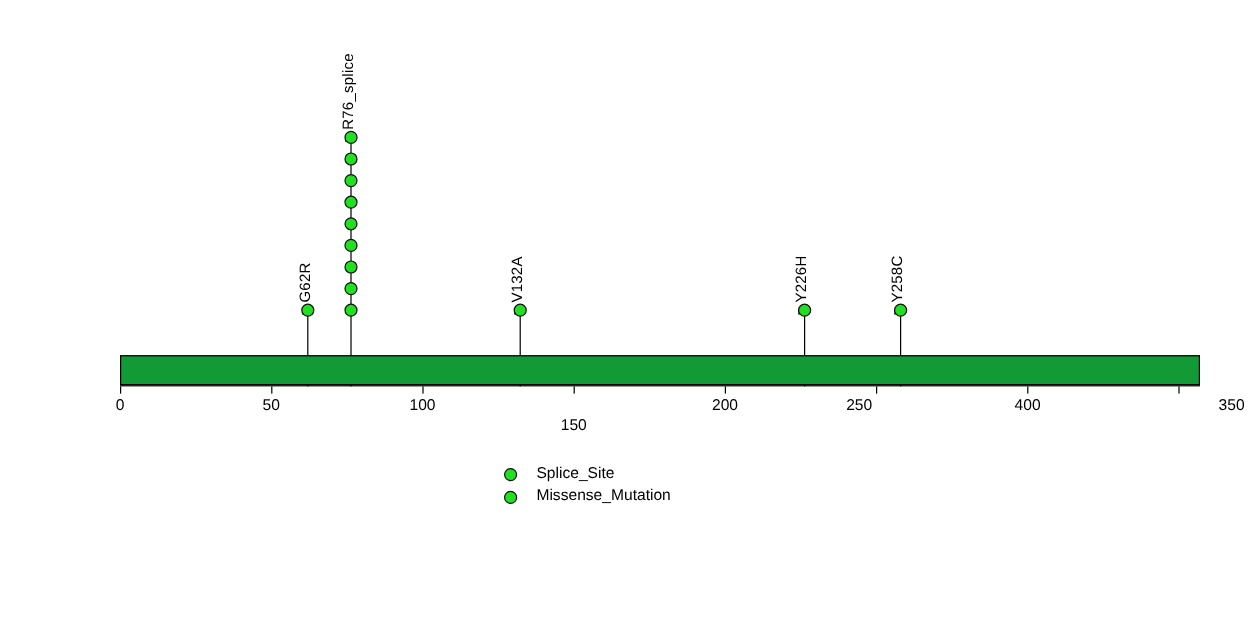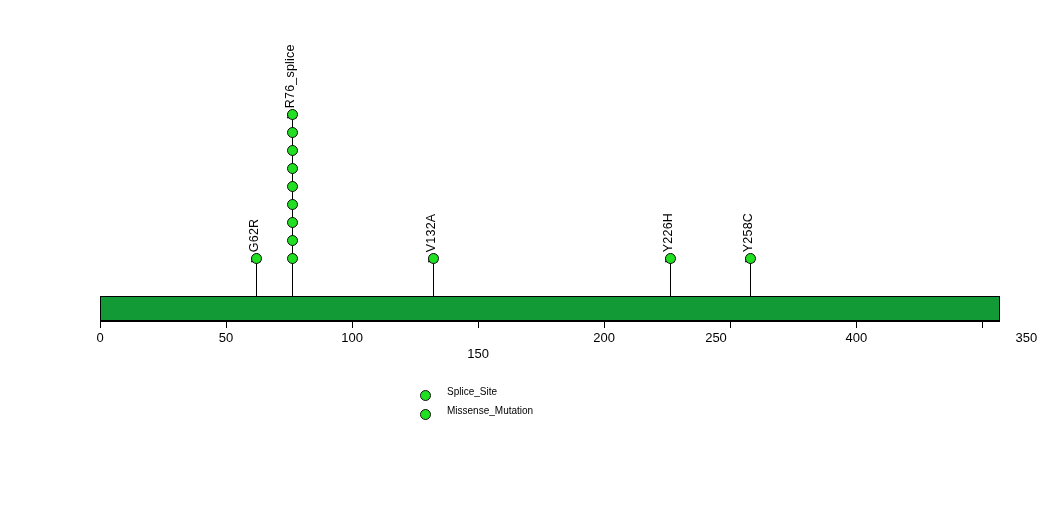--- a/index.html
+++ b/index.html
@@ -93,7 +93,7 @@
     position: absolute;
     left: 27px;
     top: 0;
-    font-size: 10px;
+    font-size: 13px;
     color: #000000;
     white-space: nowrap;
   }

